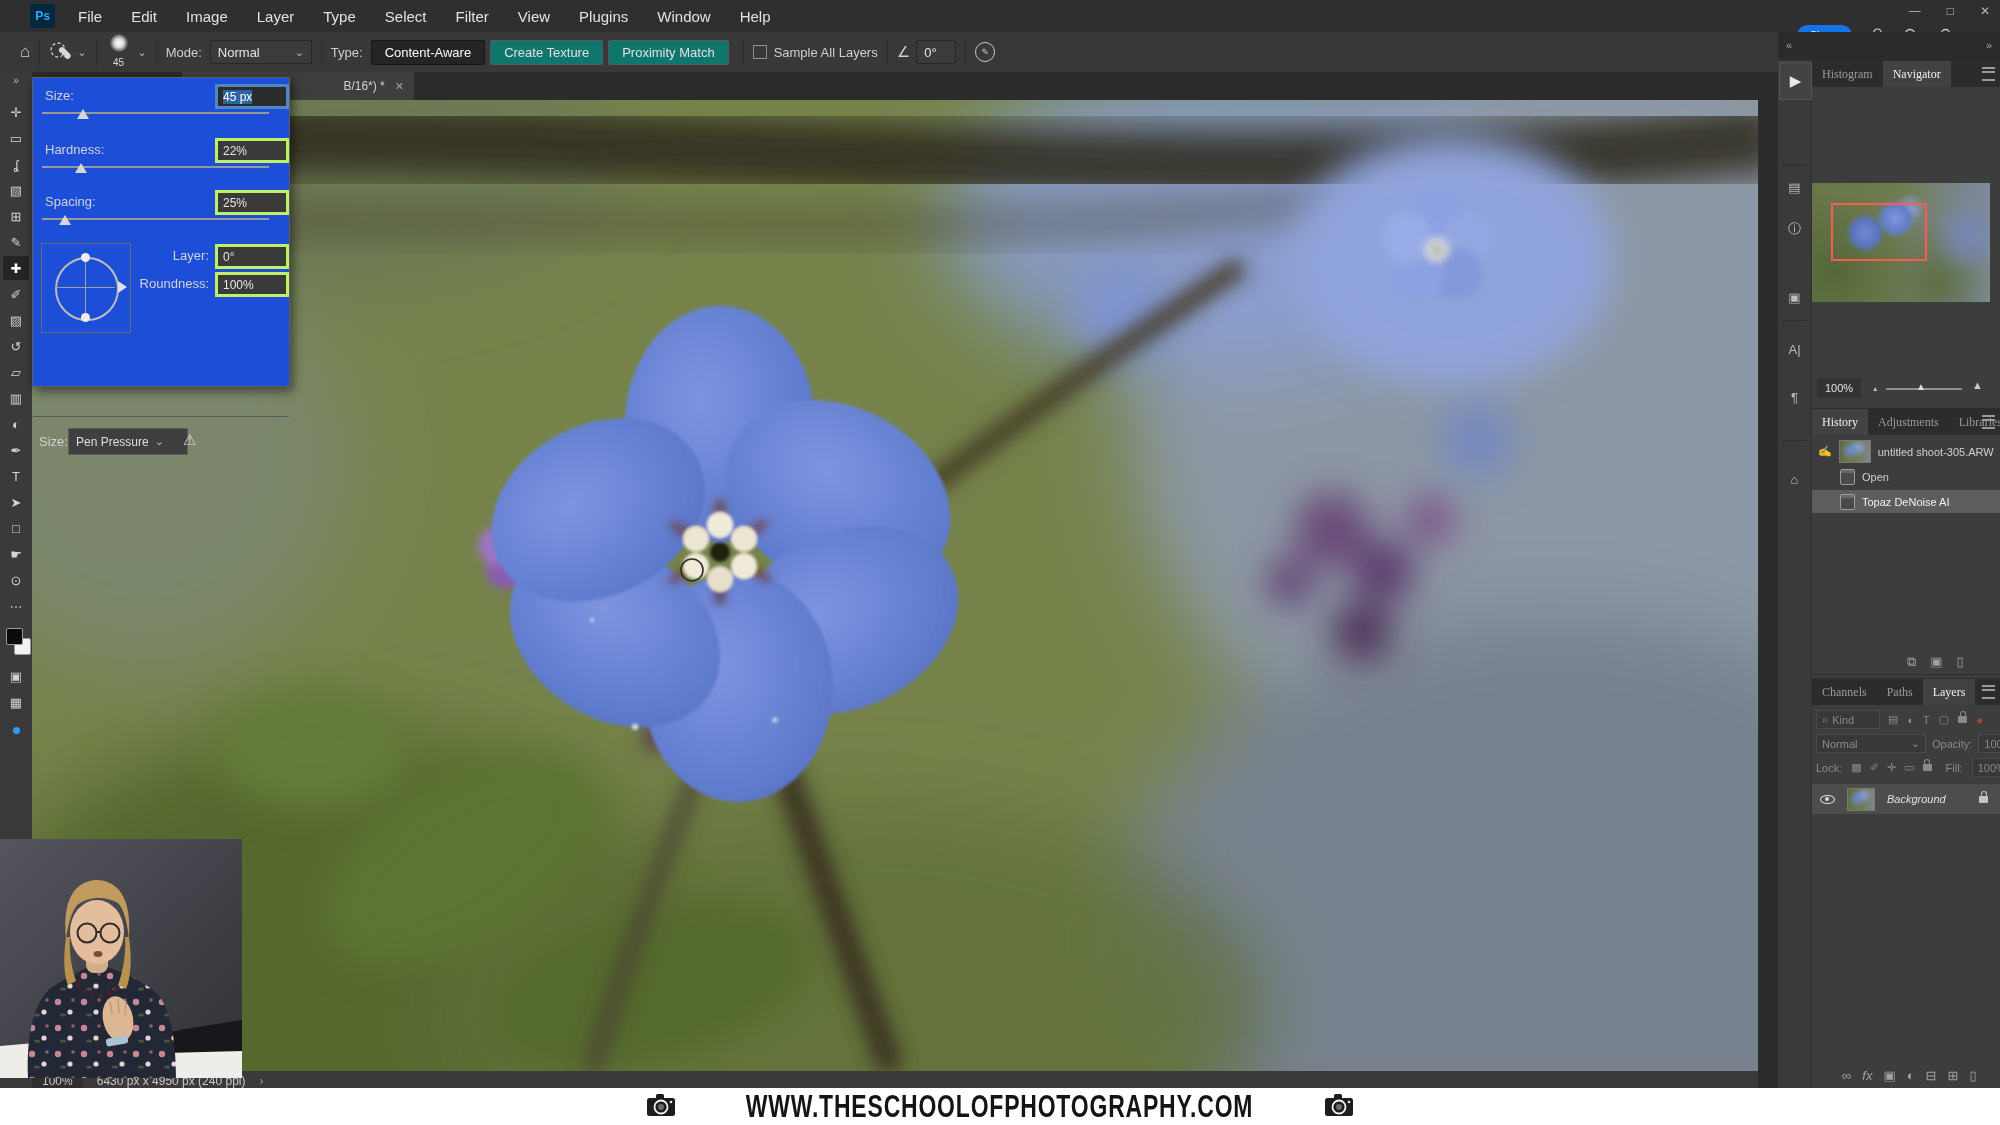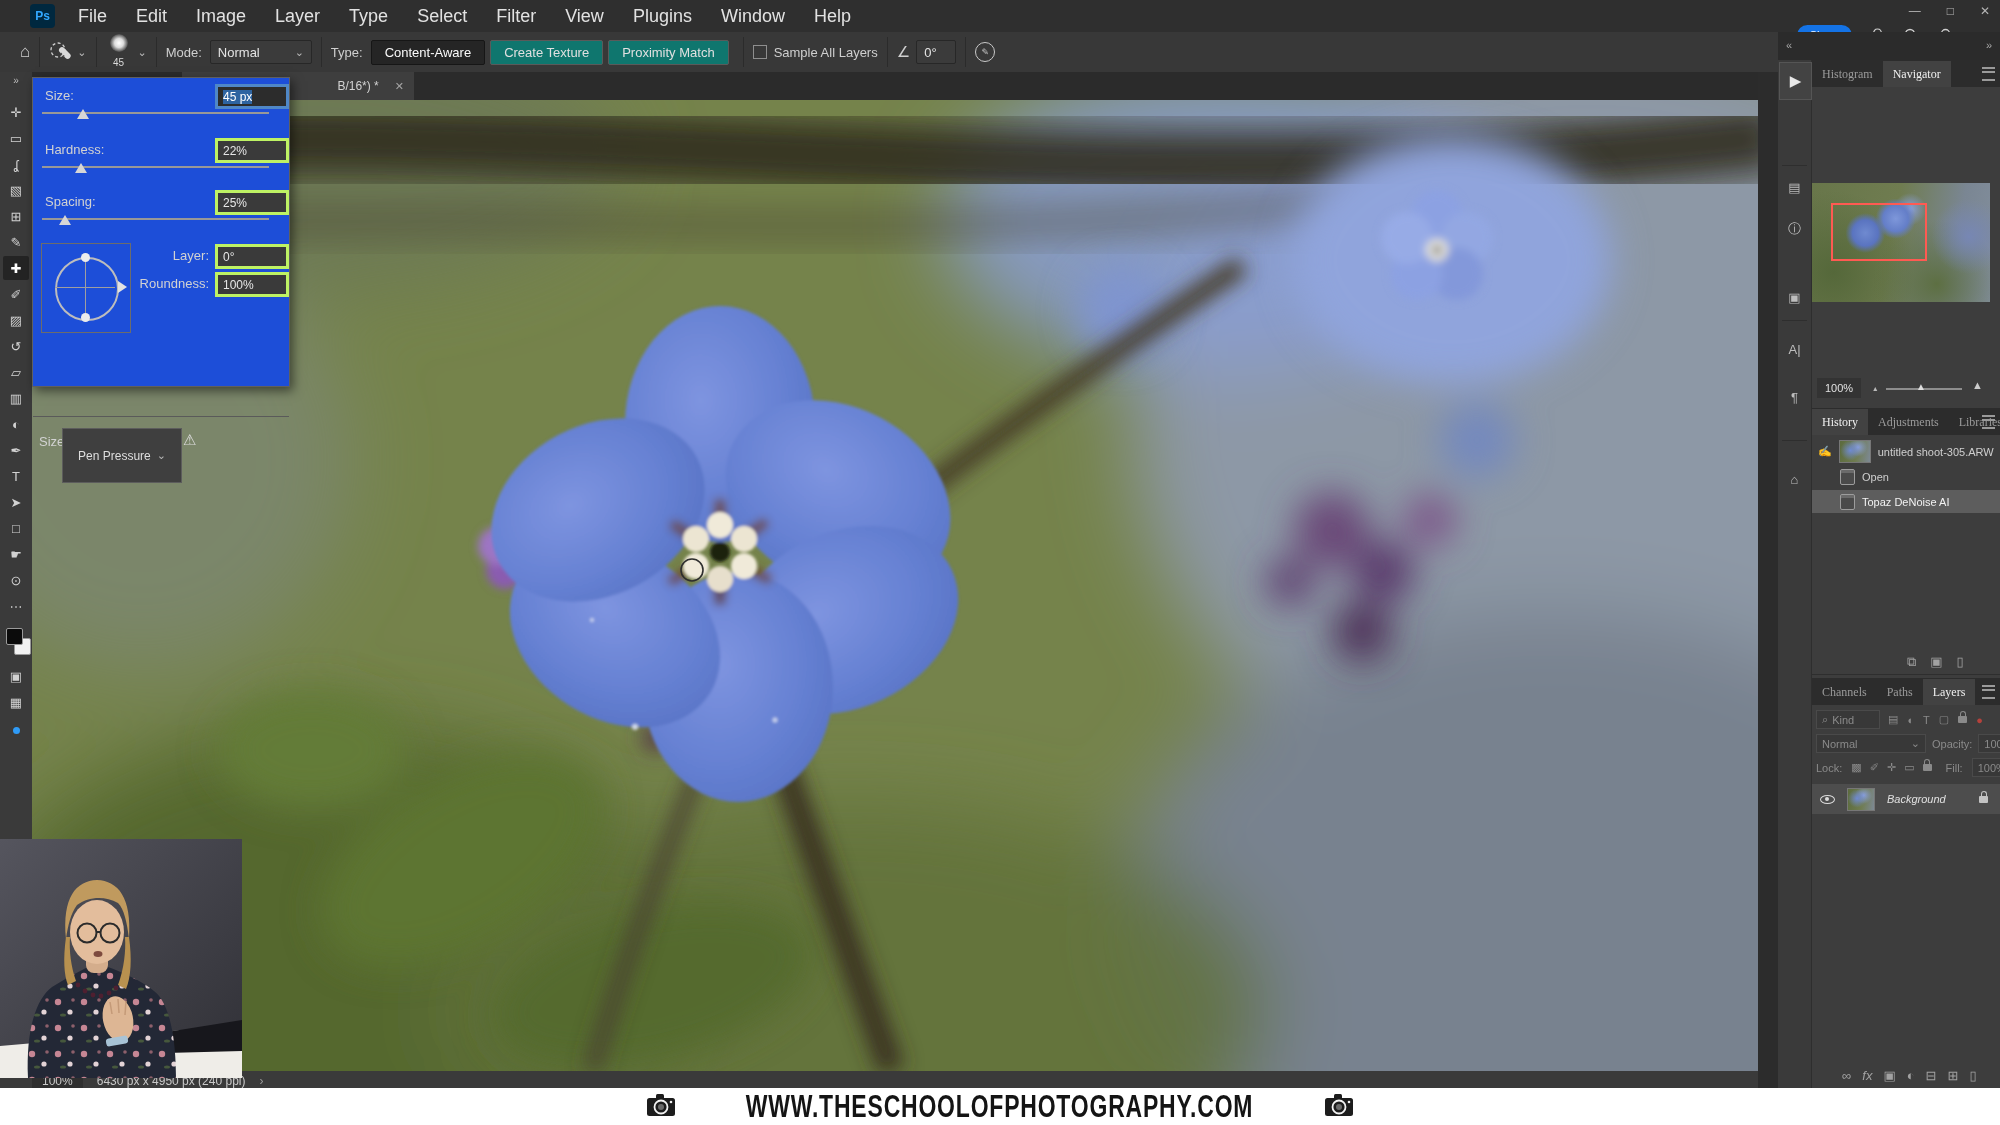--- a/index.html
+++ b/index.html
@@ -12,7 +12,7 @@
   #menubar{left:0;top:0;width:2000px;height:32px;background:#2f2f2f;border-bottom:1px solid #262626;}
   #ps-logo{left:30px;top:4px;width:25px;height:24px;background:#00283f;border-radius:4px;
            color:#31a8ff;font-size:12px;font-weight:bold;display:flex;align-items:center;justify-content:center;}
-  #menubar-items{left:78px;top:0;height:32px;gap:29px;color:#e2e2e2;font-size:18px;}
+  #menubar-items{left:78px;top:0;height:32px;gap:29px;color:#e2e2e2;font-size:15px;}
   .menu-item{cursor:default;}
   #win-controls{right:10px;top:0;height:22px;gap:26px;color:#b5b5b5;font-size:12px;}
 

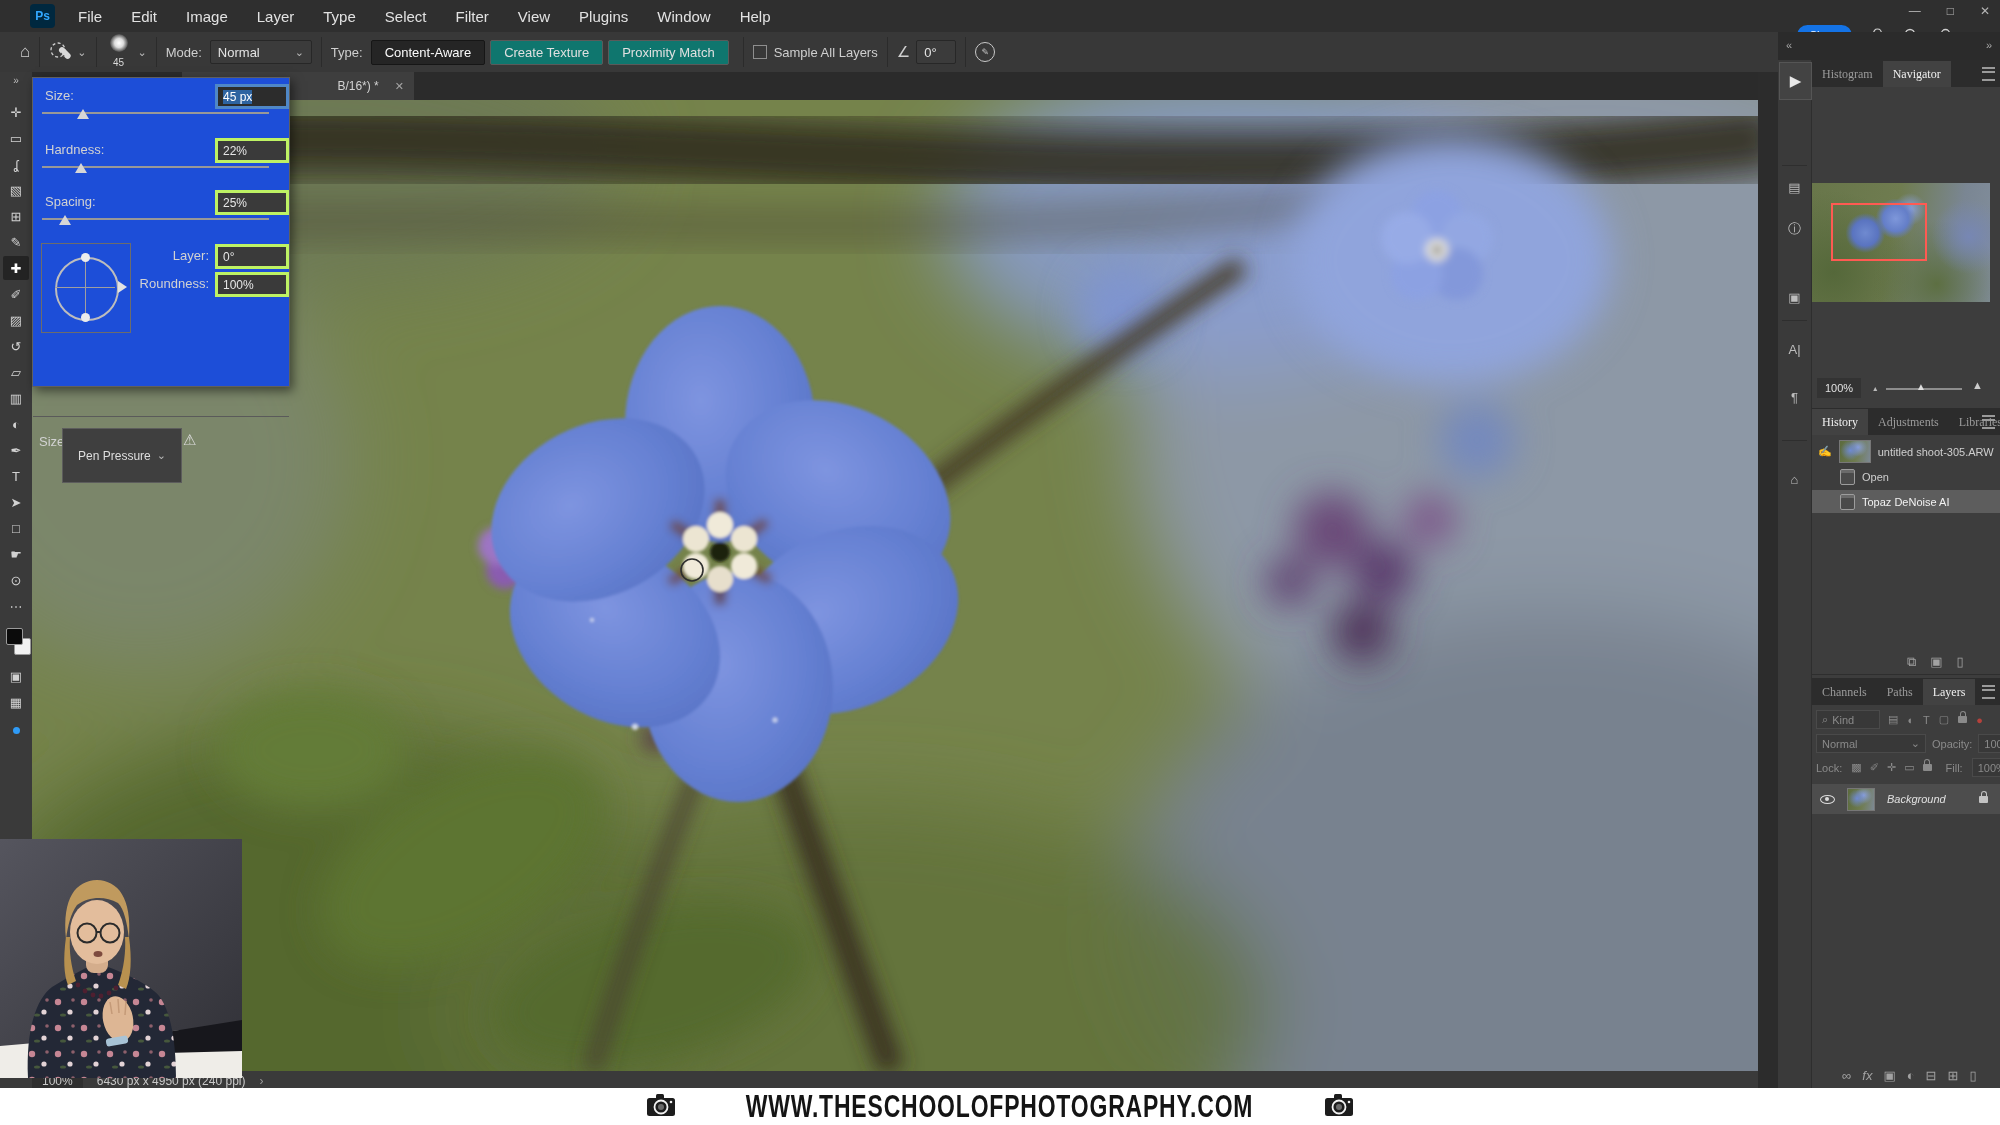--- a/index.html
+++ b/index.html
@@ -49,7 +49,7 @@
   
   #tabbar{left:32px;top:72px;width:1726px;height:28px;background:#2b2b2b;}
   #doc-tab{left:150px;top:0;width:222px;height:28px;background:#3e3e3e;color:#d2d2d2;font-size:12px;
-           display:flex;align-items:center;justify-content:flex-end;padding-right:10px;gap:16px;}
+           display:flex;align-items:center;justify-content:flex-end;padding-right:10px;gap:10px;}
   #doc-tab .close{color:#a5a5a5;font-size:11px;}
   #canvas{left:32px;top:100px;width:1726px;height:971px;background:#6f7d47;overflow:hidden;}
   #statusbar{left:32px;top:1071px;width:1726px;height:19px;background:#3a3a3a;color:#c9c9c9;font-size:12px;gap:14px;}

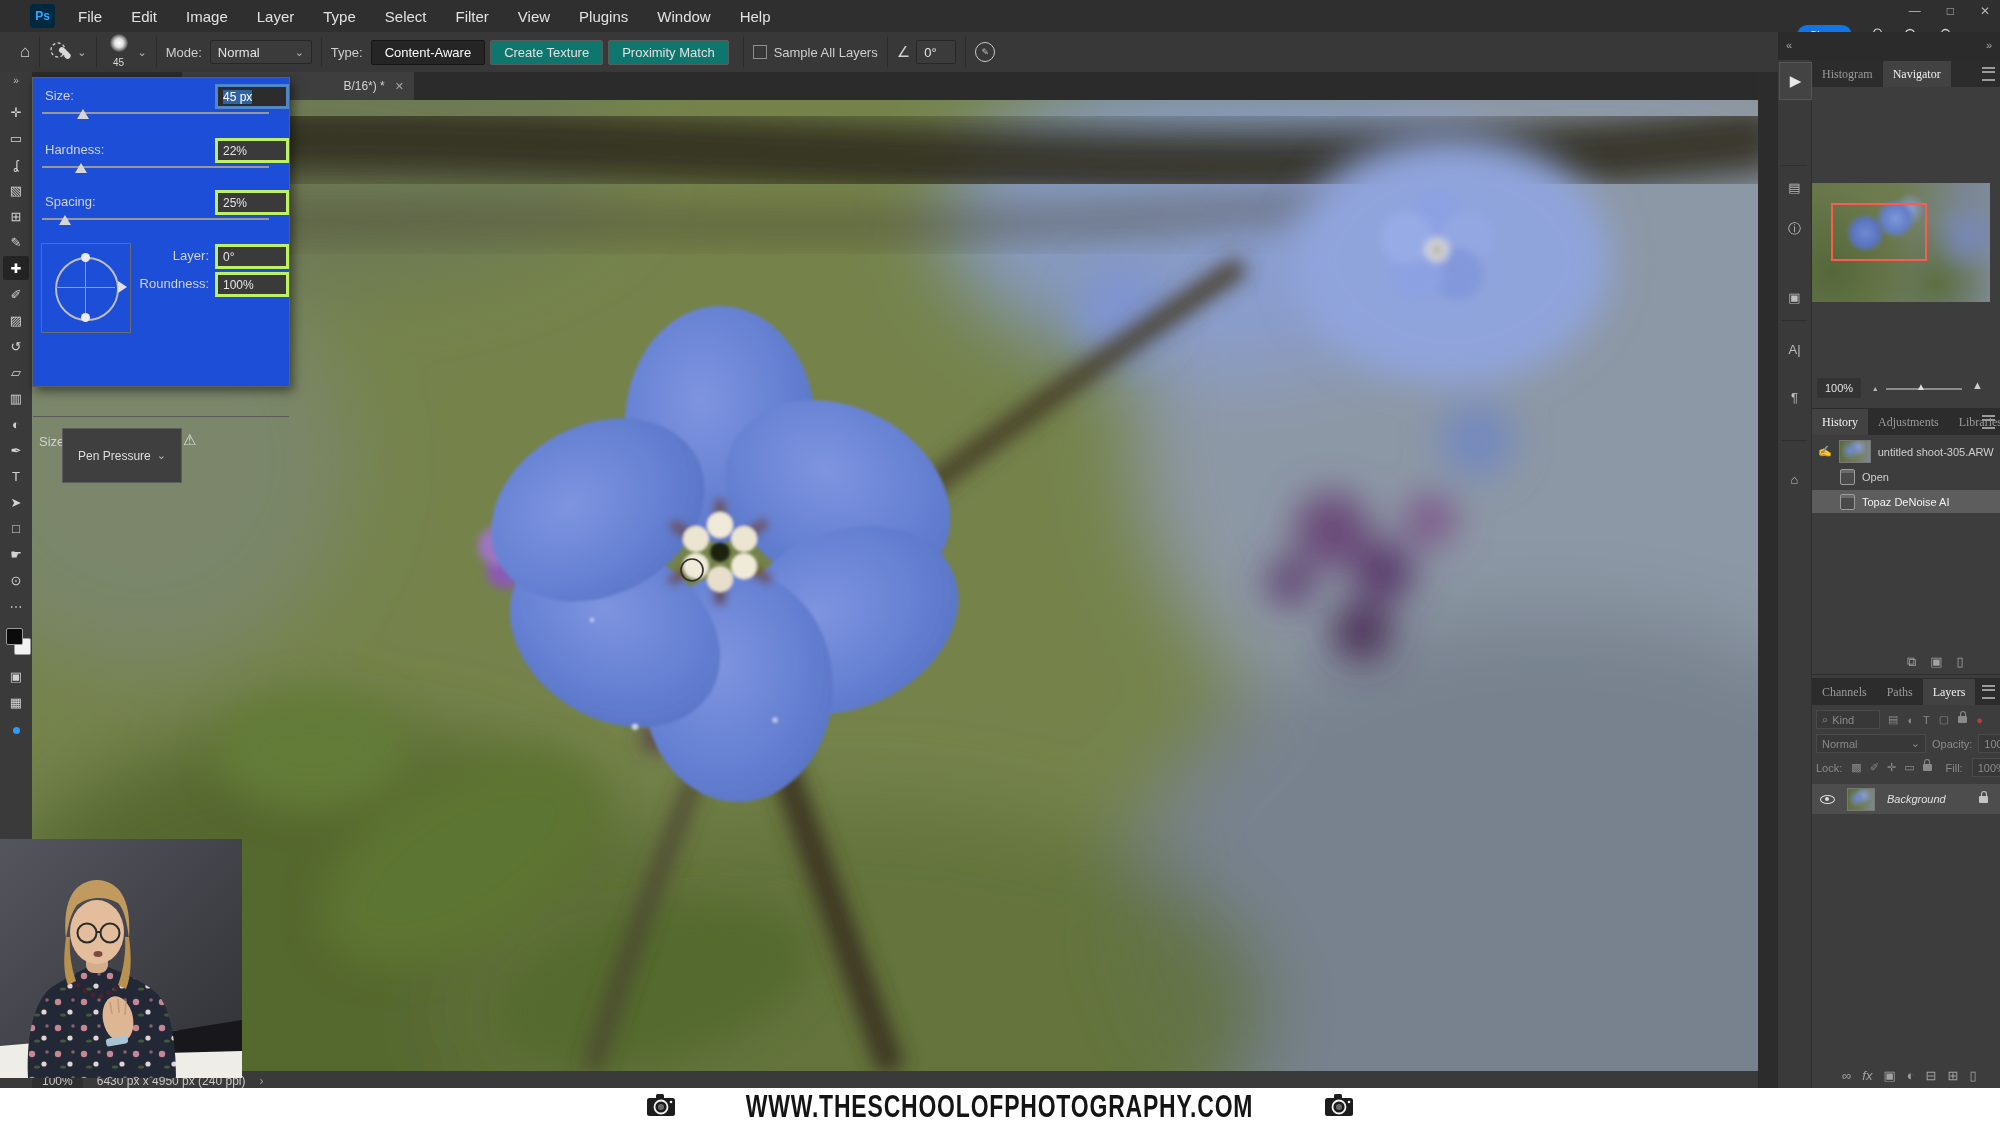--- a/index.html
+++ b/index.html
@@ -74,8 +74,8 @@
   #angle-arrow{width:0;height:0;border-top:6px solid transparent;border-bottom:6px solid transparent;
                border-left:9px solid #e2e2e2;}
   #pp-divider{left:0px;top:338px;width:256px;height:1px;background:#5a5a5a;}
-  #pen-dropdown{left:29px;top:350px;width:104px;height:25px;background:#3f3f3f;border:1px solid #5c5c5c;
-                color:#dedede;font-size:12px;display:flex;align-items:center;padding:14px 7px;justify-content:center;}
+  #pen-dropdown{left:35px;top:350px;width:104px;height:25px;background:#3f3f3f;border:1px solid #5c5c5c;
+                color:#dedede;font-size:12px;display:flex;align-items:center;padding:0 7px;justify-content:flex-start;}
   #pp-warning{color:#dadada;font-size:15px;}
 
   

